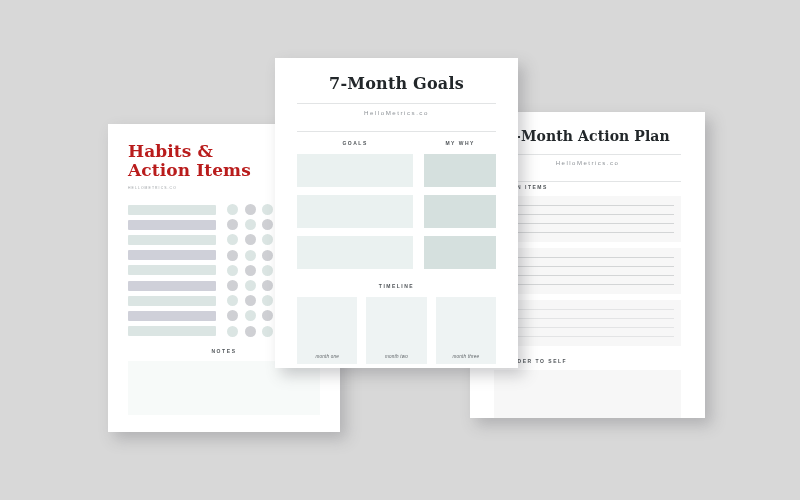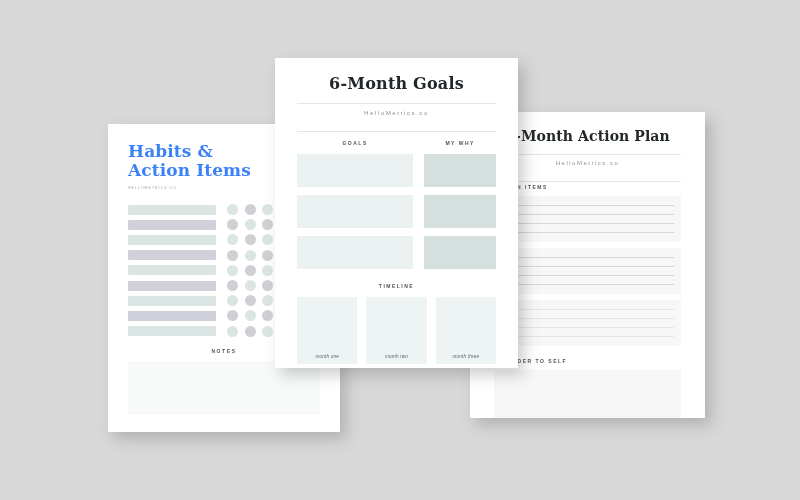--- a/index.html
+++ b/index.html
@@ -382,7 +382,7 @@
   </div>
 
   <div class="sheet" id="sheet-goals">
-    <div class="doc-title">6-Month Goals</div>
+    <div class="doc-title">7-Month Goals</div>
     <div class="rule"></div>
     <div class="brand-line">HelloMetrics.co</div>
     <div class="rule"></div>

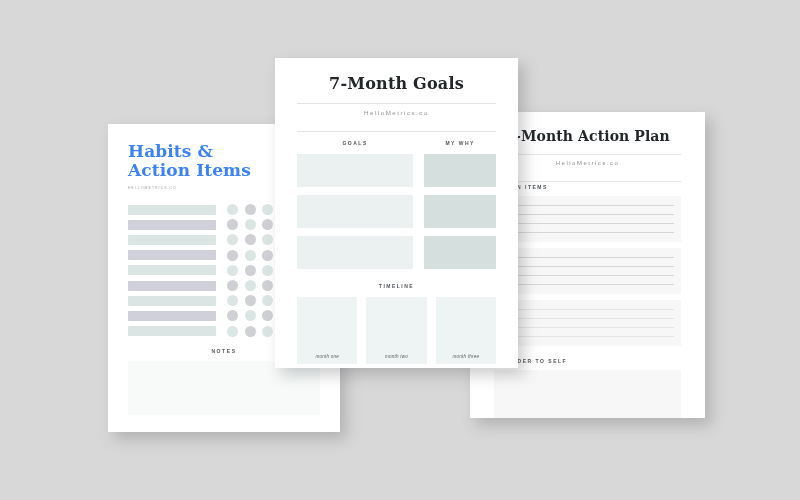--- a/index.html
+++ b/index.html
@@ -40,7 +40,7 @@
     font-weight: 700;
     font-size: 17px;
     line-height: 1.12;
-    color: #3b82f6;
+    color: #b91c1c;
     letter-spacing: 0.1px;
     margin: 2px 0 0 0;
   }

